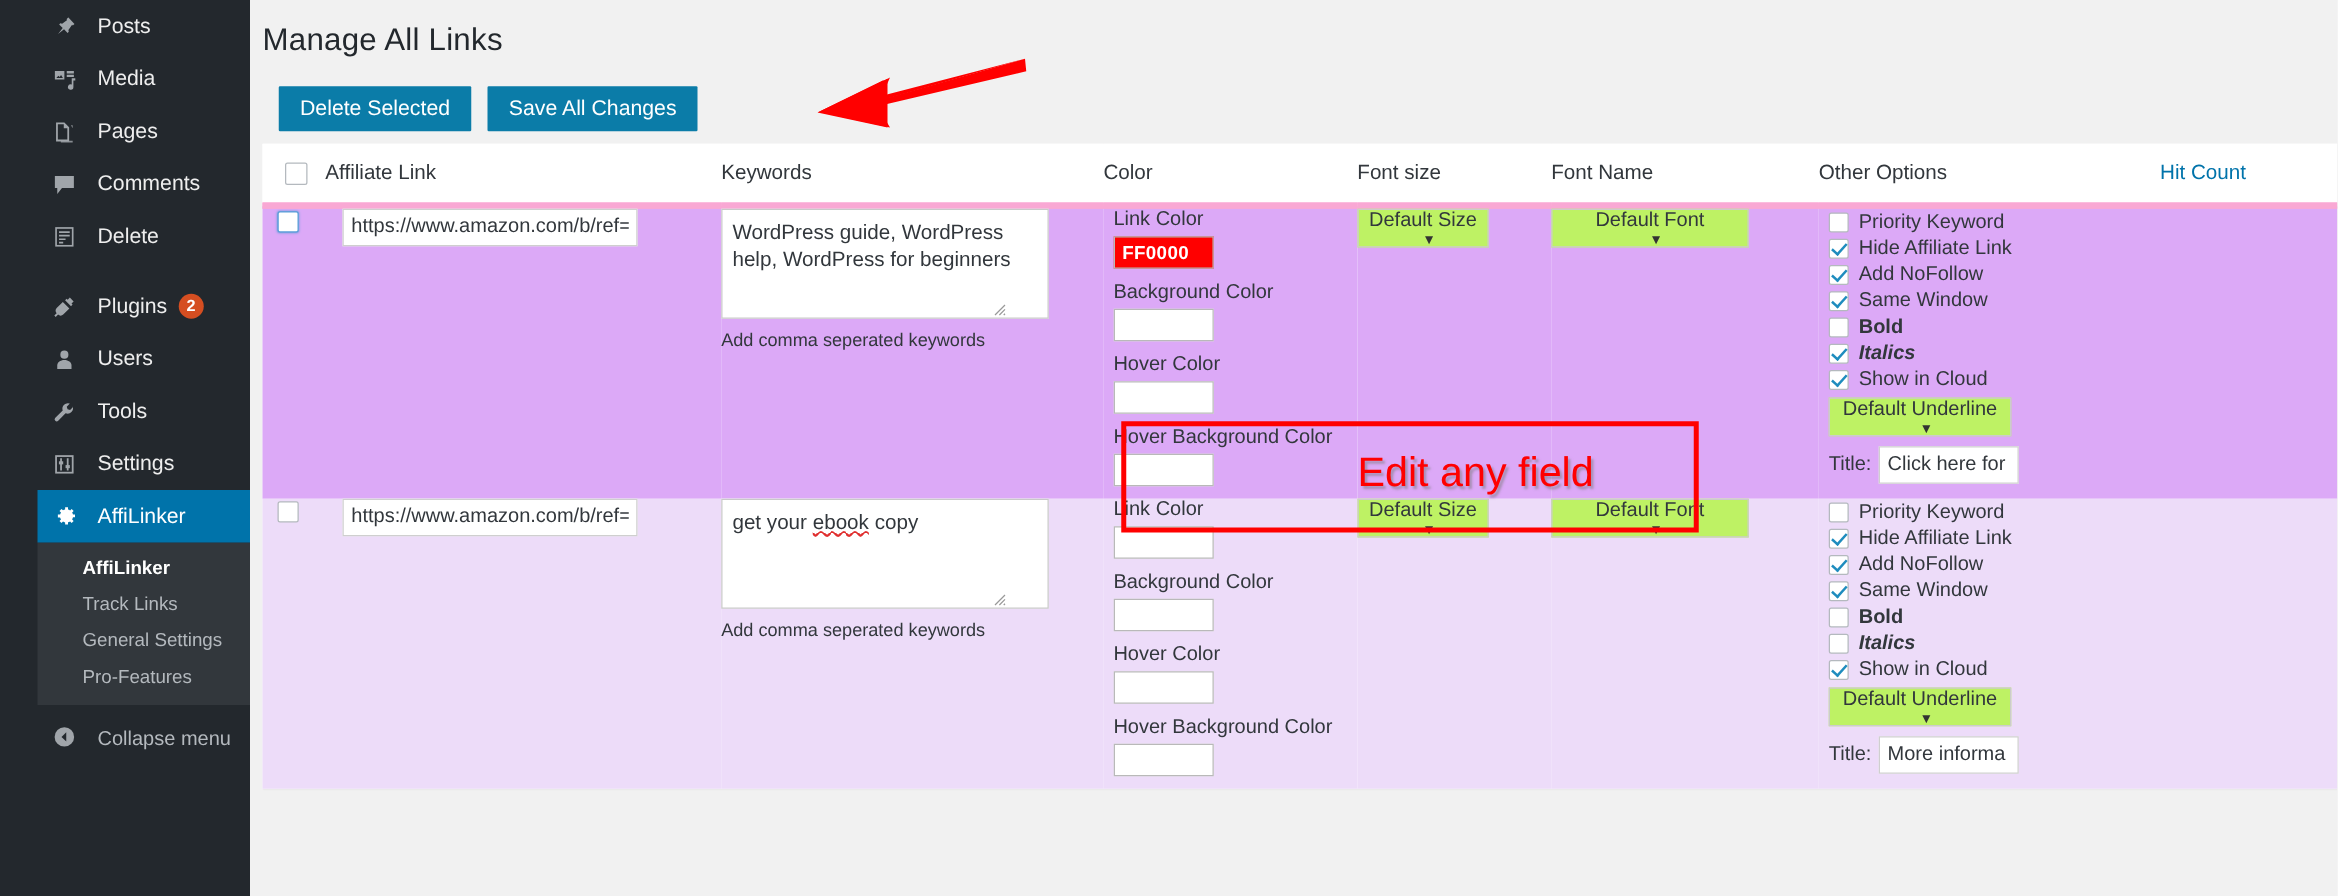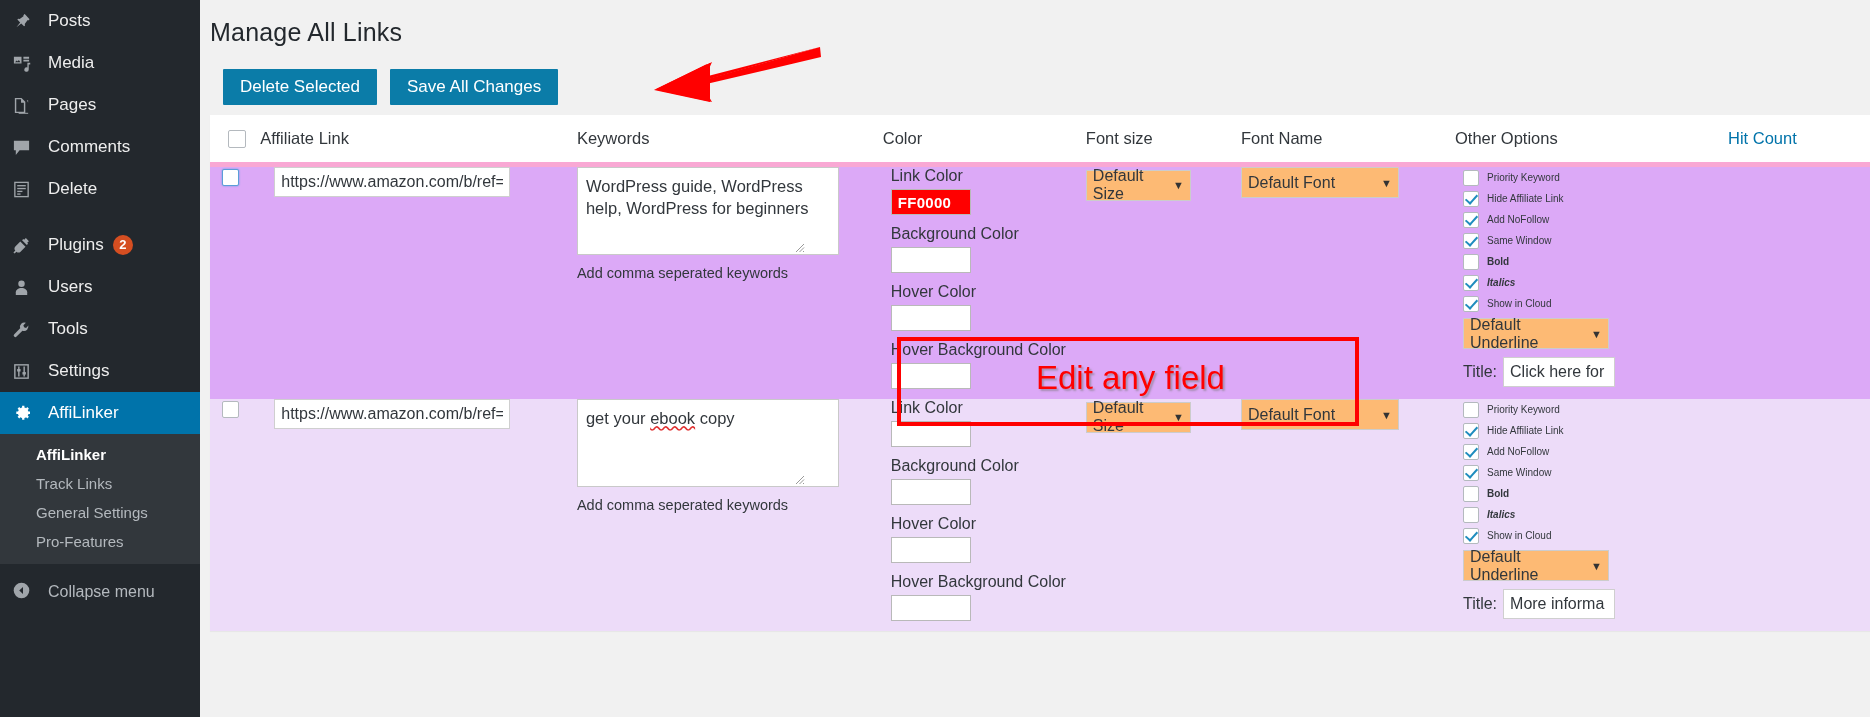--- a/index.html
+++ b/index.html
@@ -16,7 +16,7 @@
   #sidebar {
     width: 200px; min-width: 200px; height: 717px;
     background: #23282d; color: #eee;
-    font-size: 17px; position: relative; z-index: 5;
+    font-size: 17px; position: relative; z-index: 5; padding-left: 30px;
   }
   .nav-item {
     display: flex; align-items: center;

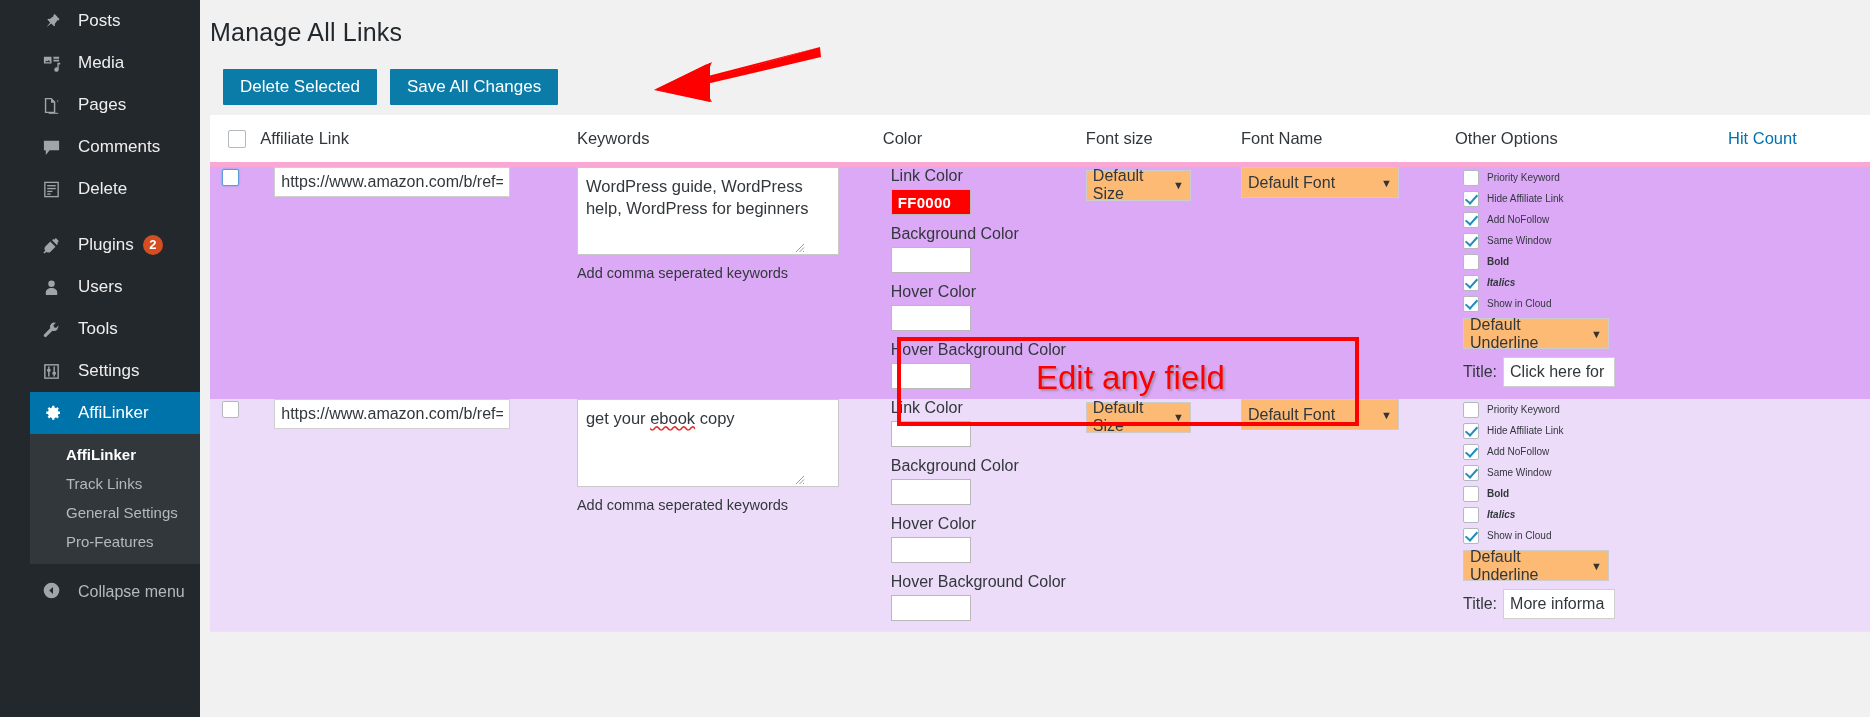--- a/index.html
+++ b/index.html
@@ -132,9 +132,9 @@
 
   select.sel, .sel {
     font-family: "Liberation Sans", sans-serif; font-size: 16px;
-    color: #32373c; background: #fdba74; border: 1px solid #cccccc;
+    color: #32373c; background: #bef264; border: 1px solid #cccccc;
     height: 31px; padding: 0 6px; position: relative; cursor: pointer;
-    display: inline-flex; align-items: center; justify-content: space-between;
+    display: inline-flex; align-items: center; justify-content: space-between; flex-direction: column;
   }
   .sel .caret { font-size: 11px; margin-left: 10px; color: #333; }
   .sel-size { width: 105px; }

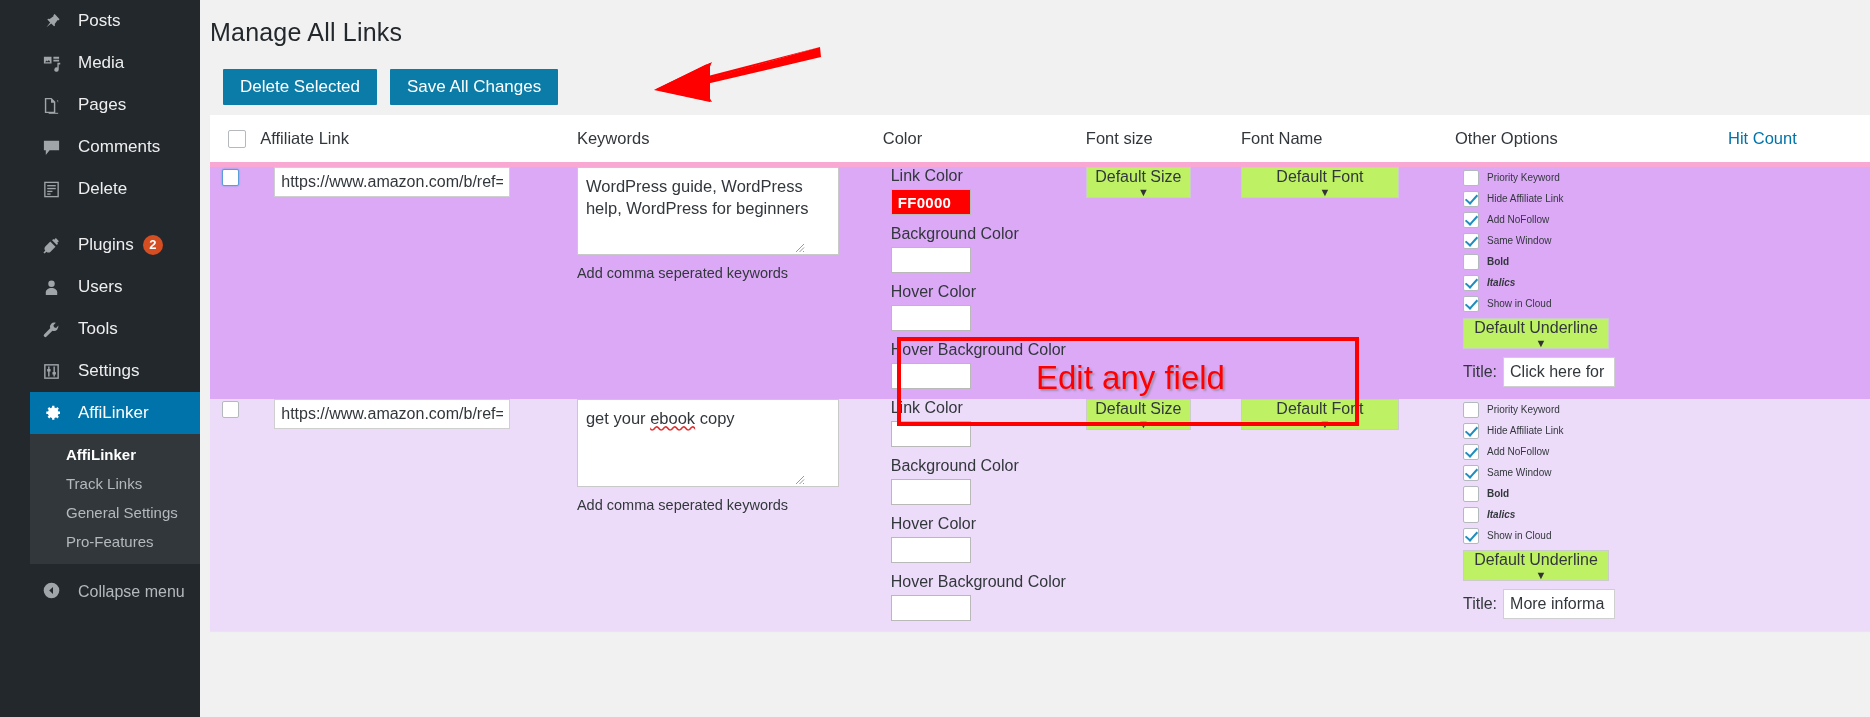--- a/index.html
+++ b/index.html
@@ -152,7 +152,7 @@
     width: 5px; height: 10px; border: solid #1e8cbe;
     border-width: 0 2.4px 2.4px 0; transform: rotate(42deg);
   }
-  .optlabel { font-size: 10px; color: #32373c; white-space: nowrap; }
+  .optlabel { font-size: 16px; color: #32373c; white-space: nowrap; }
   .optlabel.bold { font-weight: bold; }
   .optlabel.italic { font-style: italic; font-weight: 600; }
 

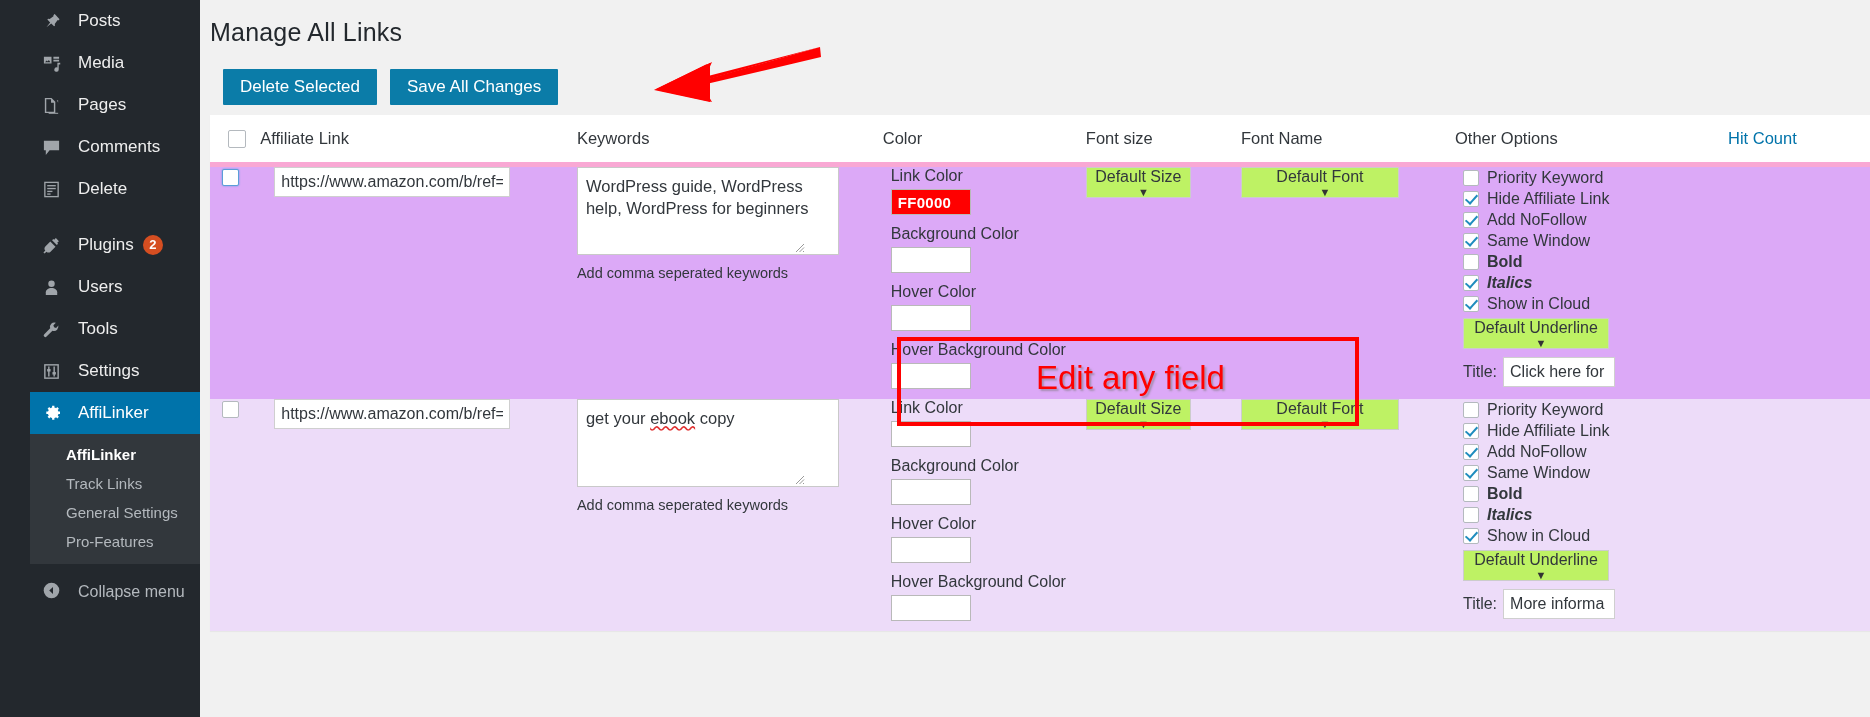--- a/index.html
+++ b/index.html
@@ -177,7 +177,7 @@
     border: 4px solid #ff0000; pointer-events: none; background: transparent;
   }
   #hl-text {
-    position: absolute; left: 836px; top: 359px; color: #ff0000;
+    position: absolute; left: 886px; top: 359px; color: #ff0000;
     font-size: 33px; font-family: "Liberation Sans", sans-serif;
     text-shadow: 2px 2px 2px rgba(120,120,120,.55); pointer-events: none;
     white-space: nowrap;

